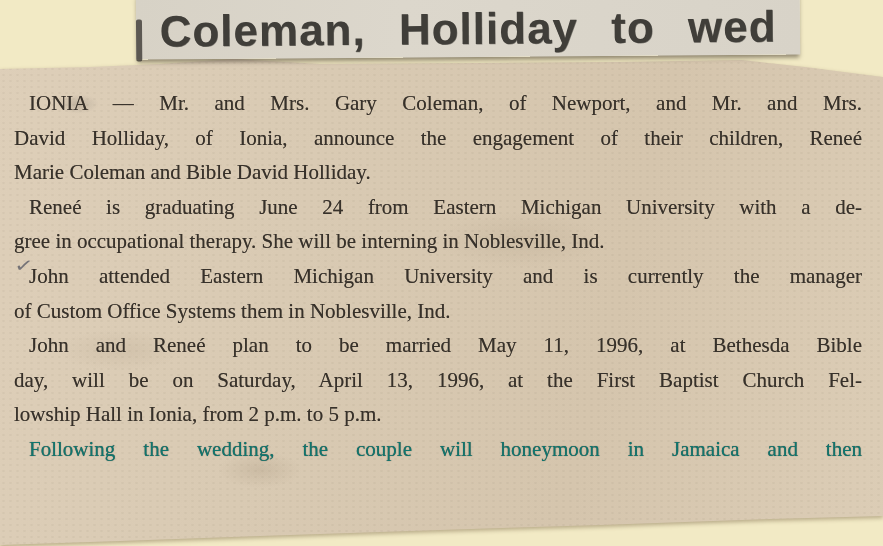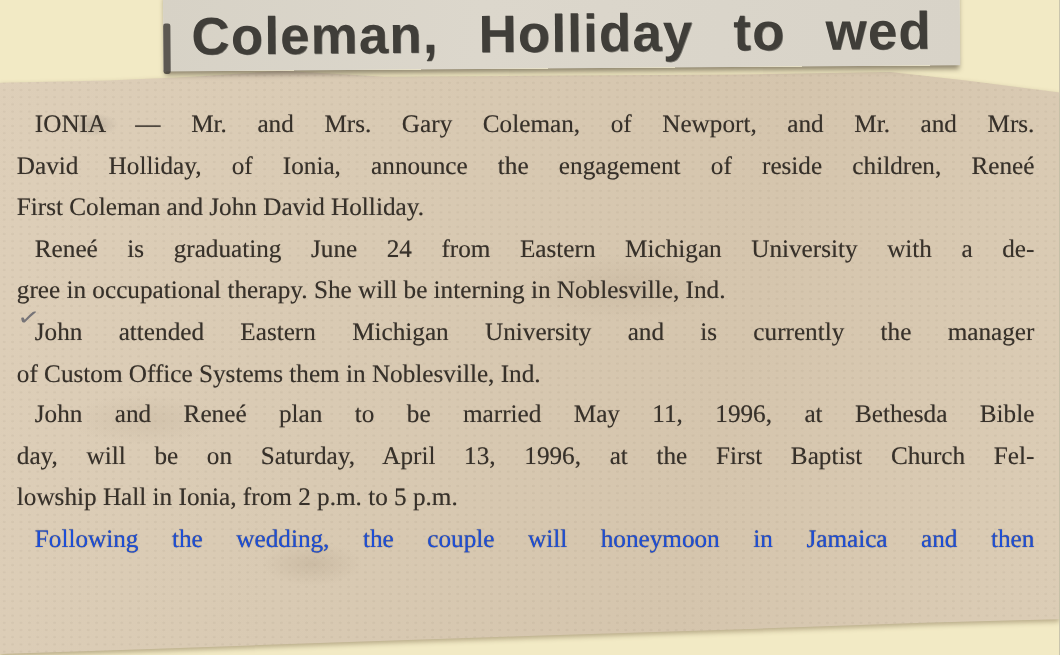--- a/index.html
+++ b/index.html
@@ -85,7 +85,7 @@
 
   <div class="article">
       <div class="line p0 indent">IONIA — Mr. and Mrs. Gary Coleman, of Newport, and Mr. and Mrs.</div>
-      <div class="line p0">David Holliday, of Ionia, announce the engagement of reside children, Reneé</div>
+      <div class="line p0">David Holliday, of Ionia, announce the engagement of their children, Reneé</div>
       <div class="line p0 last">First Coleman and John David Holliday.</div>
       <div class="line p1 indent">Reneé is graduating June 24 from Eastern Michigan University with a de-</div>
       <div class="line p1 last">gree in occupational therapy. She will be interning in Noblesville, Ind.</div>

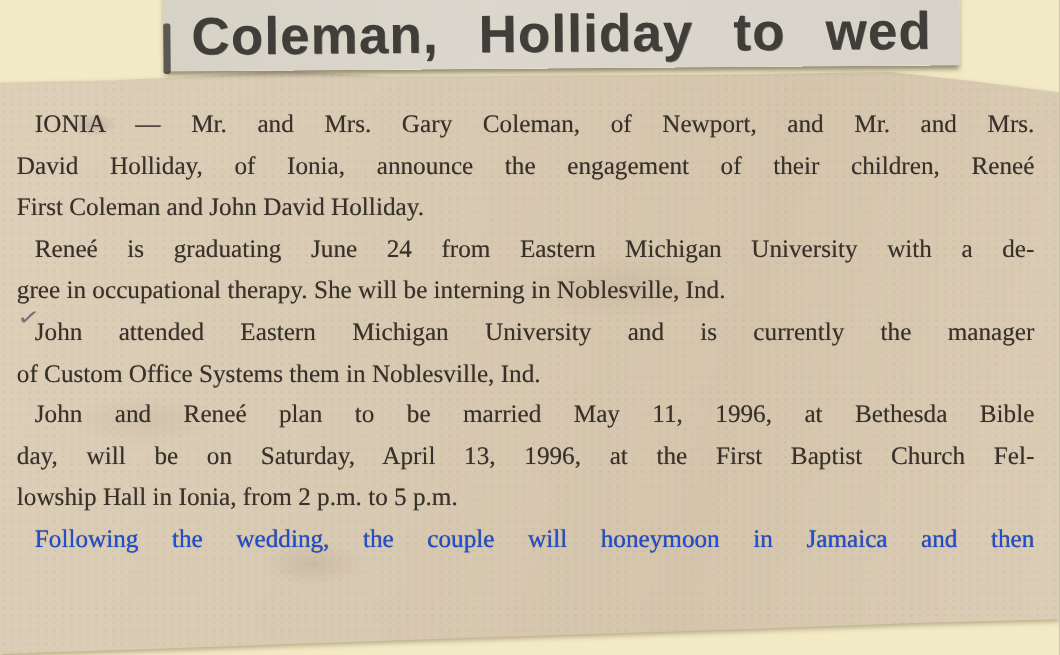--- a/index.html
+++ b/index.html
@@ -86,7 +86,7 @@
   <div class="article">
       <div class="line p0 indent">IONIA — Mr. and Mrs. Gary Coleman, of Newport, and Mr. and Mrs.</div>
       <div class="line p0">David Holliday, of Ionia, announce the engagement of their children, Reneé</div>
-      <div class="line p0 last">First Coleman and John David Holliday.</div>
+      <div class="line p0 last">Marie Coleman and Bible David Holliday.</div>
       <div class="line p1 indent">Reneé is graduating June 24 from Eastern Michigan University with a de-</div>
       <div class="line p1 last">gree in occupational therapy. She will be interning in Noblesville, Ind.</div>
       <div class="line p2 indent">John attended Eastern Michigan University and is currently the manager</div>

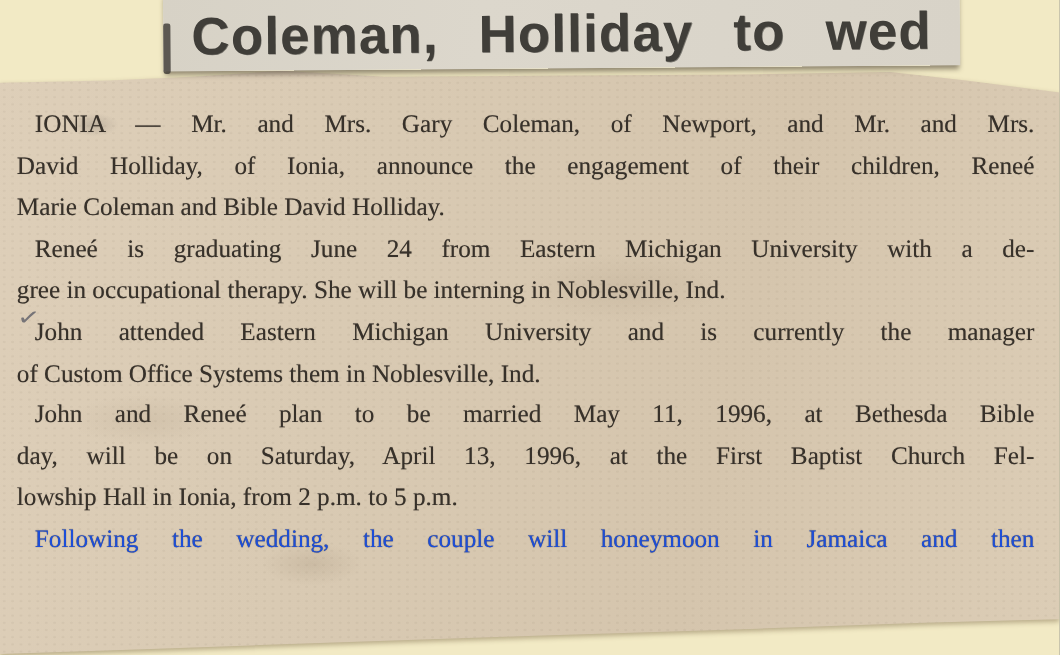--- a/index.html
+++ b/index.html
@@ -44,7 +44,7 @@
   .article .line { text-align:justify; text-align-last:justify; }
   .article .line.last { text-align-last:left; }
   .article .line.indent { text-indent:15px; }
-  .article .p4 { color:#1d4ed8; text-shadow:0 0 0.8px rgba(44,38,32,0.8); }
+  .article .p4 { color:#0f766e; text-shadow:0 0 0.8px rgba(44,38,32,0.8); }
 
   
   .checkmark {

